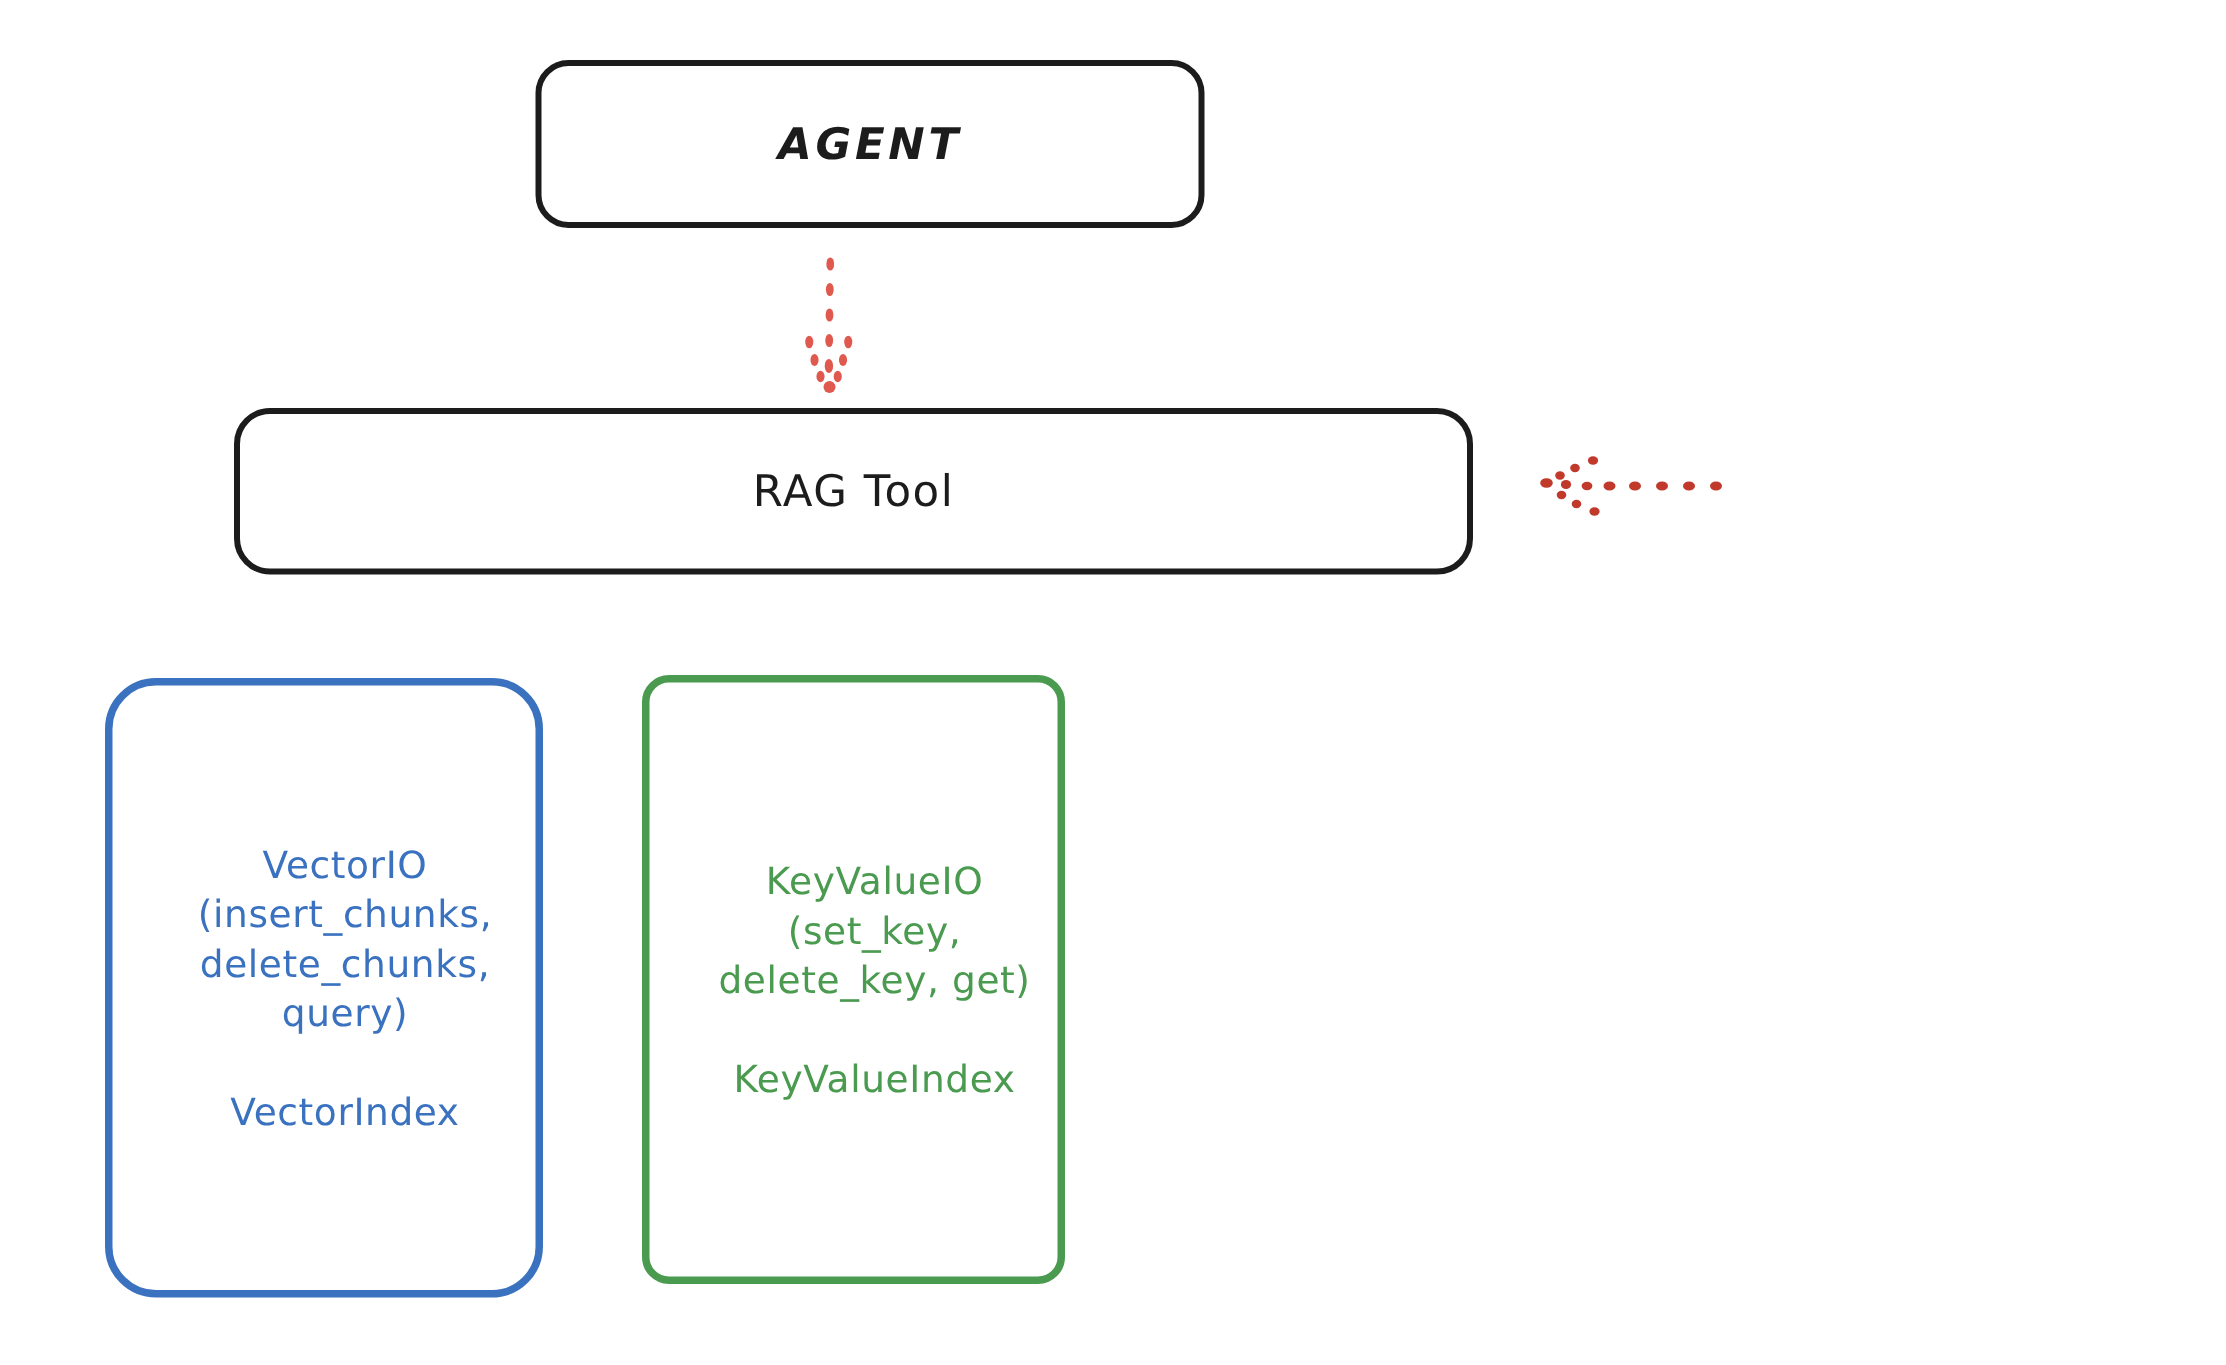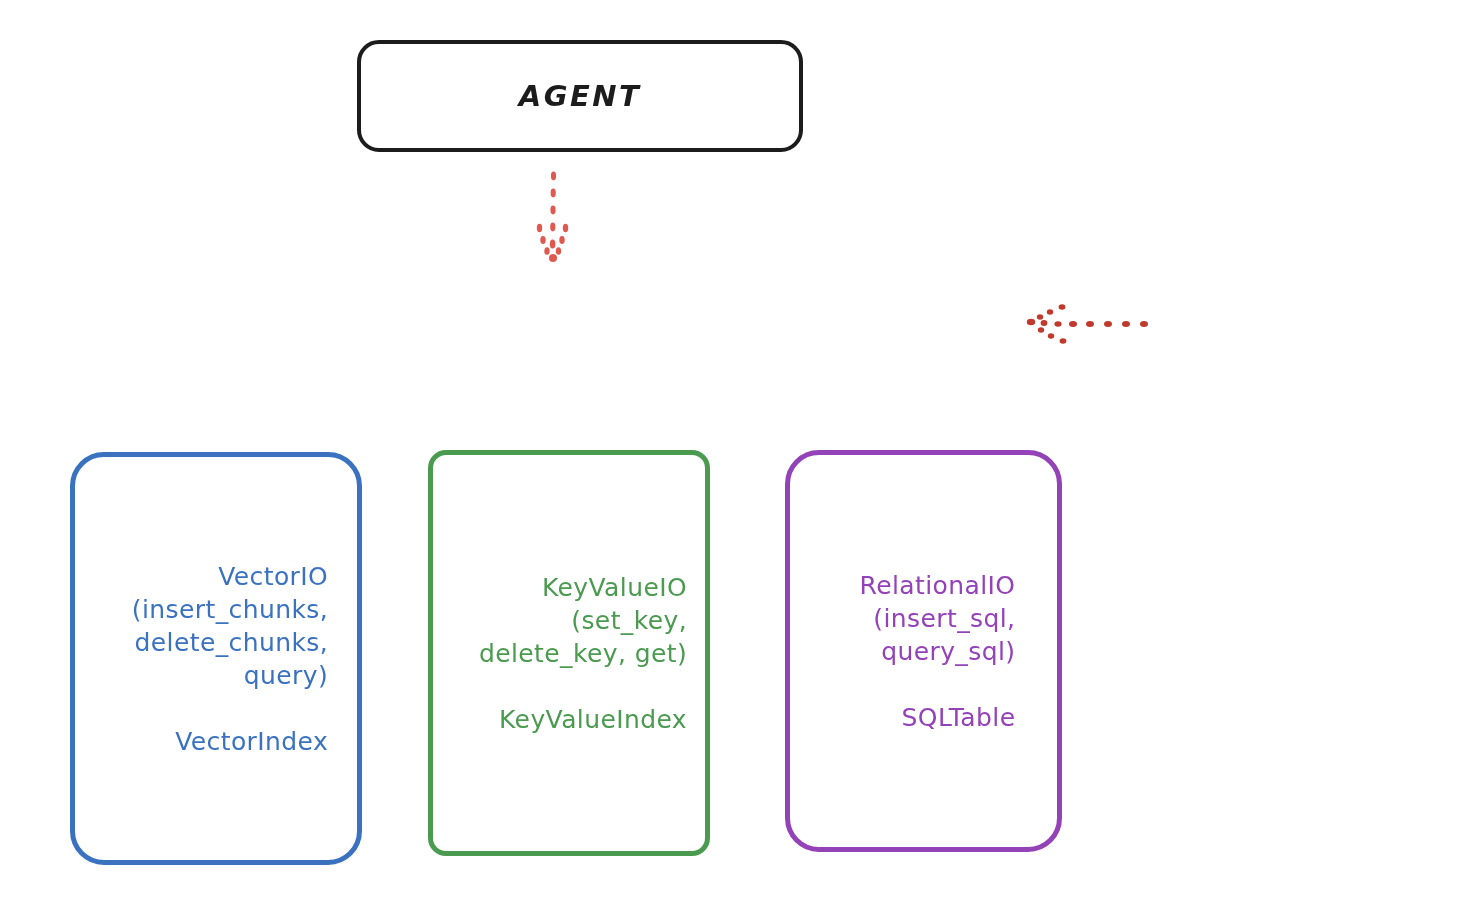--- a/index.html
+++ b/index.html
@@ -25,7 +25,7 @@
     display: flex;
     align-items: center;
     justify-content: center;
-    text-align: right;
+    text-align: center;
   }
   .node-label {
     white-space: pre-line;

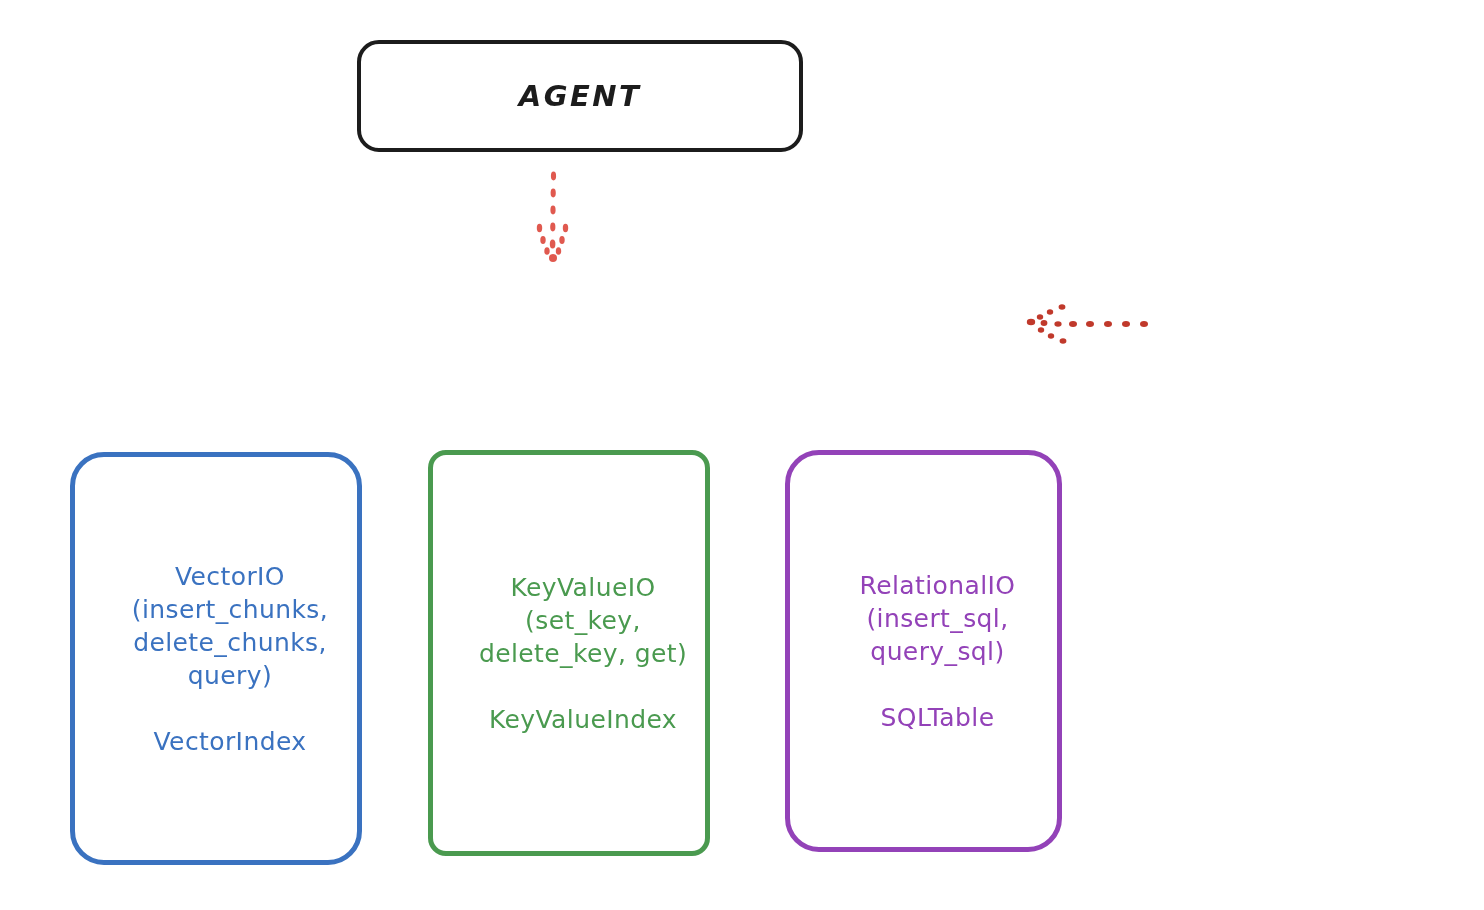--- a/index.html
+++ b/index.html
@@ -162,6 +162,9 @@
     </g>
   </svg>
 
+  <div class="node" id="ragtool-node">
+    <span class="node-label">RAG Tool</span>
+  </div>
 
   <svg id="ingest-arrow" viewBox="0 0 132 56">
     <g fill="#c0392b">

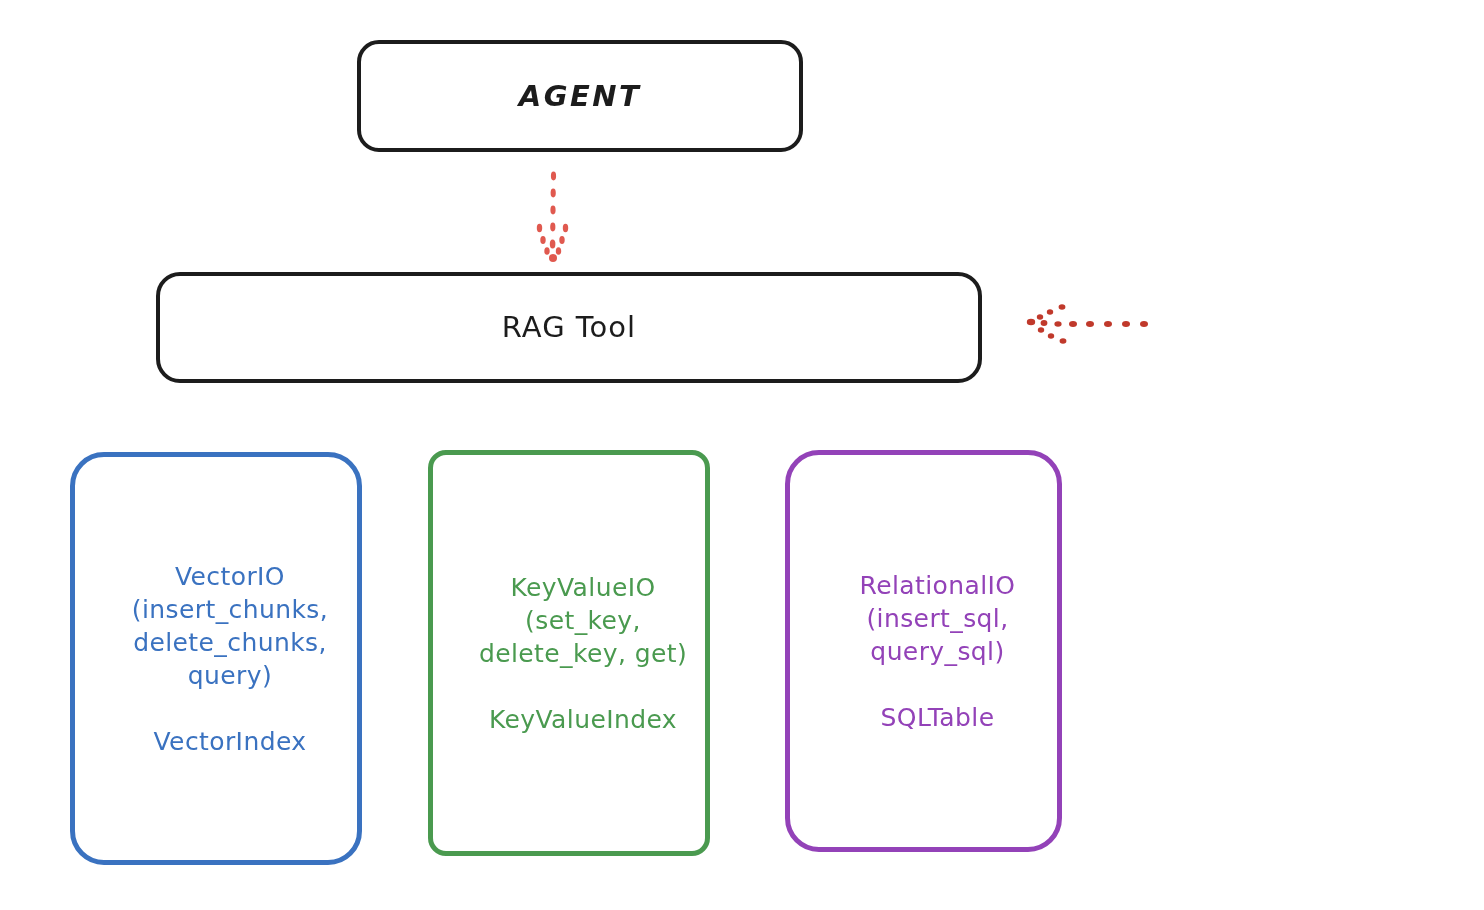--- a/index.html
+++ b/index.html
@@ -205,13 +205,6 @@
 KeyValueIndex</span>
   </div>
 
-  <div class="node leaf" id="relationalio-node">
-    <span class="node-label">RelationalIO
-(insert_sql,
-query_sql)
-
-SQLTable</span>
-  </div>
 
 </div>
 

